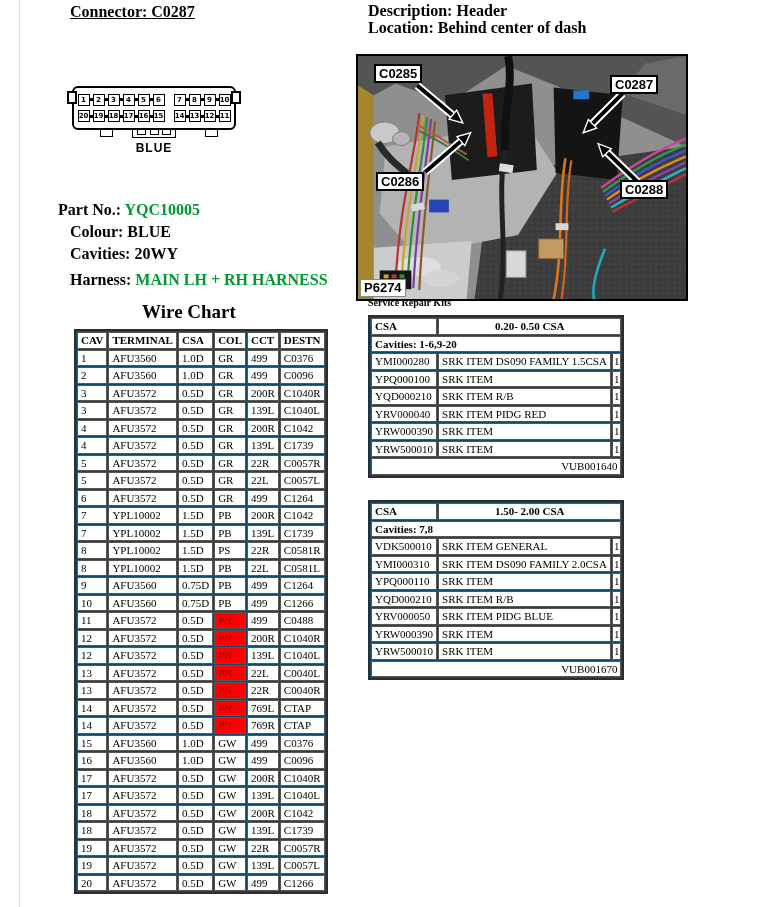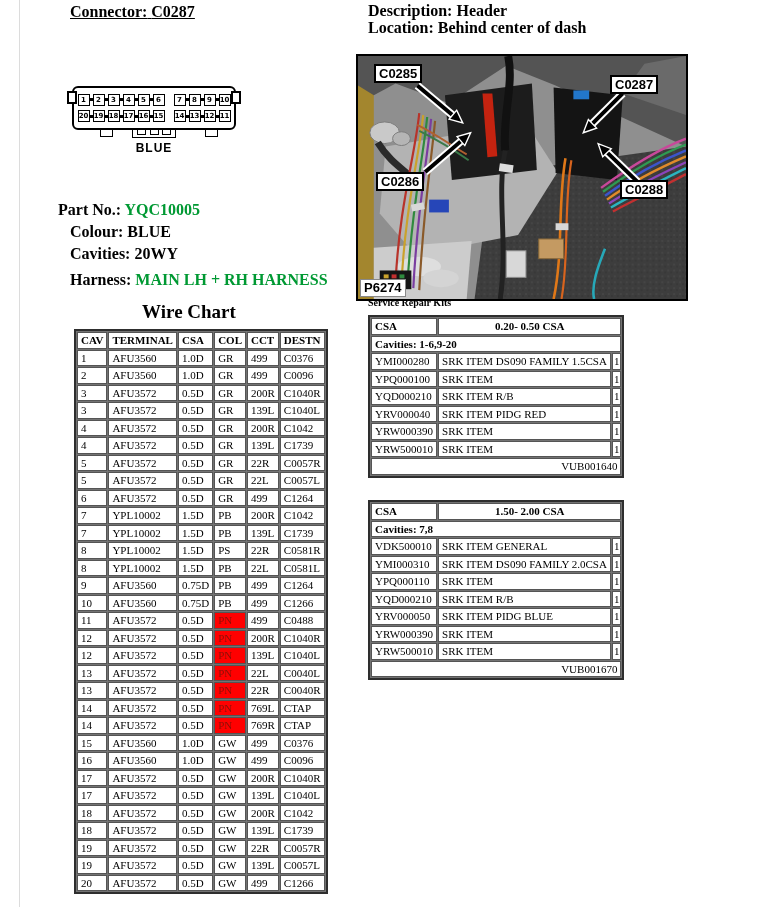--- a/index.html
+++ b/index.html
@@ -34,7 +34,7 @@
   .conn-label { margin-top:2px; font:bold 12px "Liberation Sans", sans-serif; letter-spacing:1px; }
 
   
-  .grid { position:absolute; border-collapse:separate; border-spacing:1px; background:#737373;
+  .grid { position:absolute; border-collapse:separate; border-spacing:1px; background:#0c4a6e;
           border:2px solid #2e2e2e; }
   .grid th, .grid td { border:1px solid #555; background:#fff; font-size:11px; line-height:11.5px;
           padding:2px 3px 1px; text-align:left; vertical-align:middle; white-space:nowrap;

